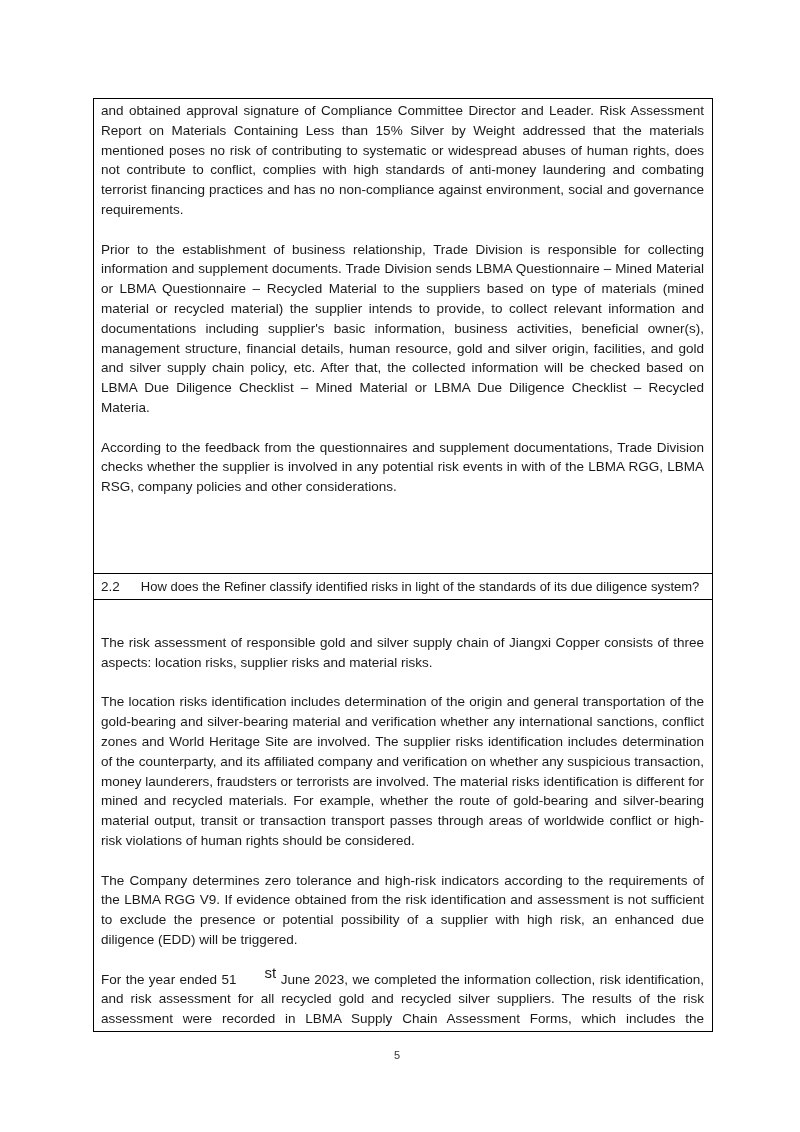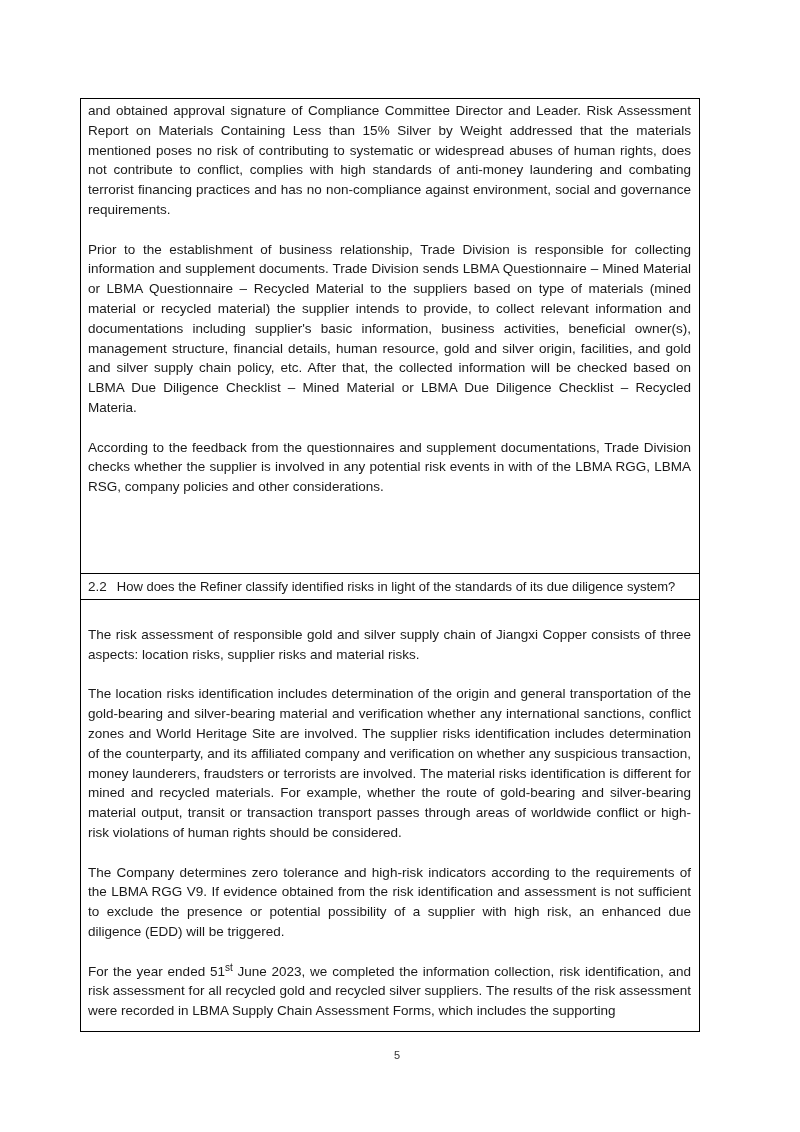--- a/index.html
+++ b/index.html
@@ -17,7 +17,7 @@
   }
   .doc-table {
     position: absolute;
-    left: 80px;
+    left: 93px;
     top: 98px;
     width: 620px;
   }

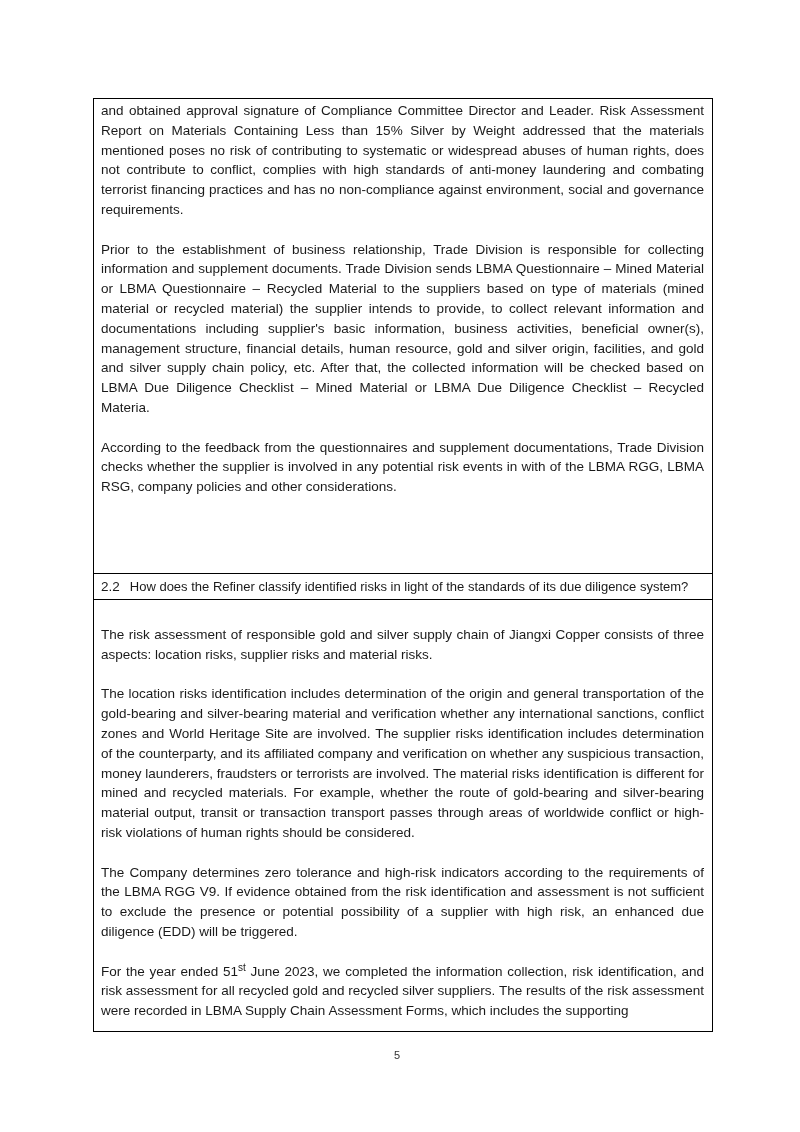--- a/index.html
+++ b/index.html
@@ -40,6 +40,7 @@
     padding: 4px 8px 4px 7px;
     display: flex;
     align-items: center;
+    gap: 11px;
   }
   .cell-bottom {
     height: 433px;

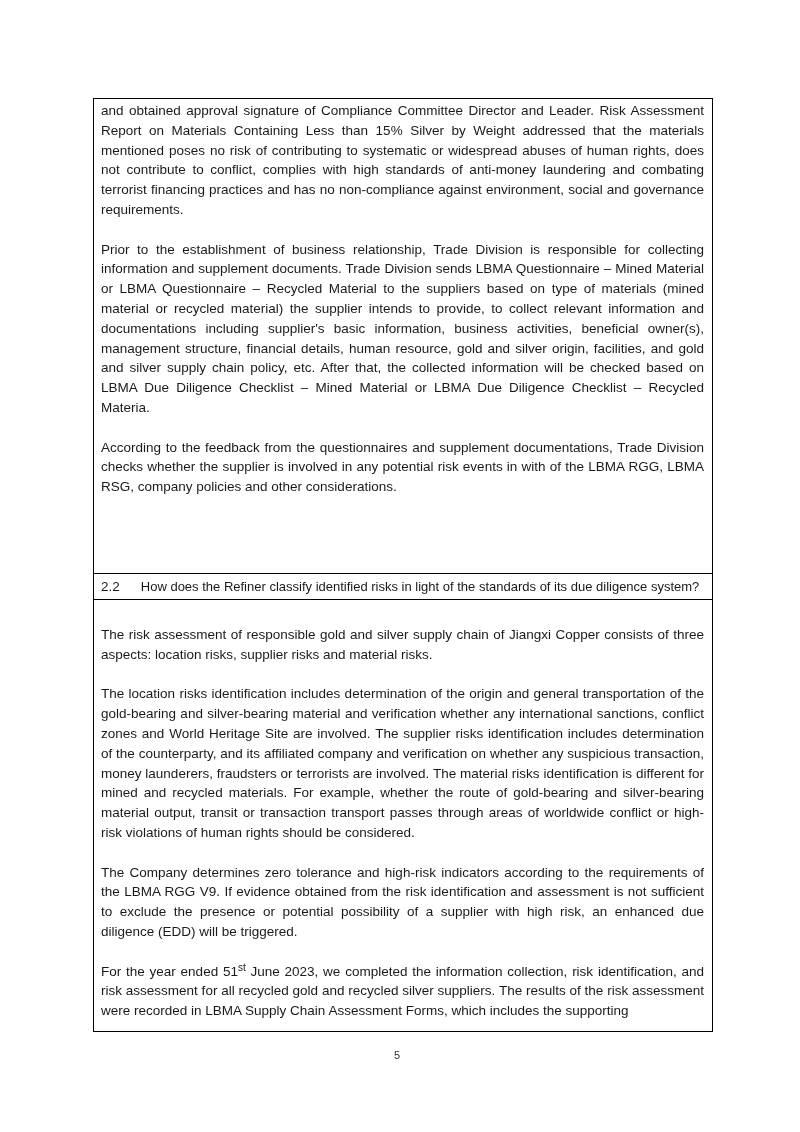--- a/index.html
+++ b/index.html
@@ -44,7 +44,7 @@
   }
   .cell-bottom {
     height: 433px;
-    padding: 25px 8px 2px 7px;
+    padding: 33px 8px 2px 7px;
   }
   .para {
     margin: 0 0 19.8px 0;

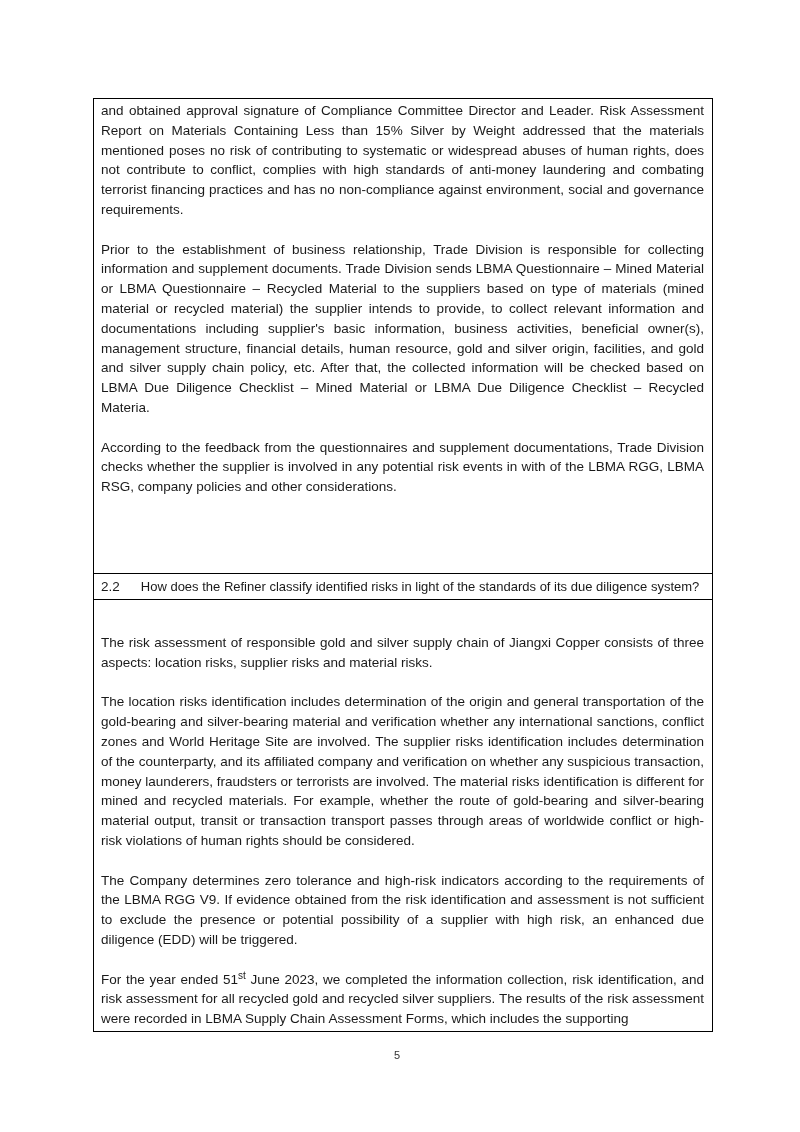--- a/index.html
+++ b/index.html
@@ -66,9 +66,10 @@
     white-space: nowrap;
   }
   sup.ordinal {
-    font-size: 10px;
+    font-size: 15px;
     line-height: 0;
     vertical-align: super;
+    margin-left: 28px;
   }
   .page-footer {
     position: absolute;

